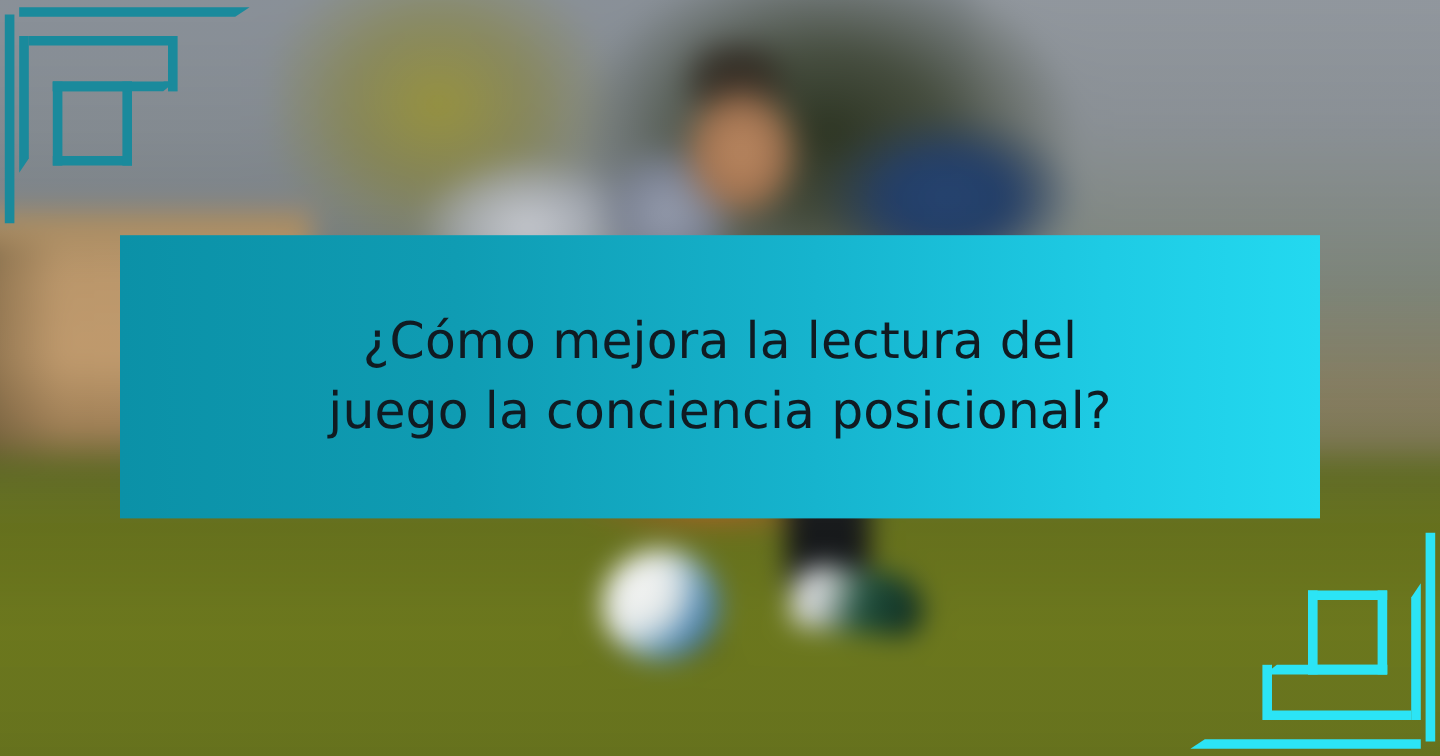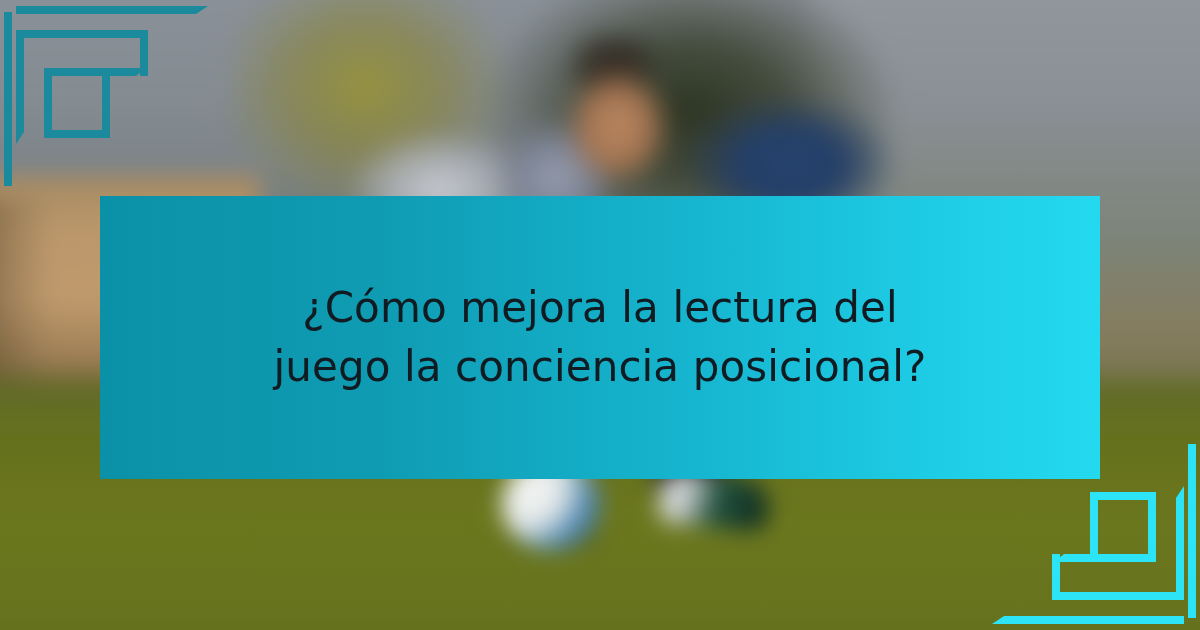--- a/index.html
+++ b/index.html
@@ -157,7 +157,7 @@
     left: 100px;
     top: 196px;
     width: 1000px;
-    height: 283px;
+    height: 236px;
     background: linear-gradient(90deg, #0b91a7 0%, #0f9cb3 28%, #16b4ce 58%, #1ecbe4 82%, #23d9f0 100%);
     display: flex;
     align-items: center;

